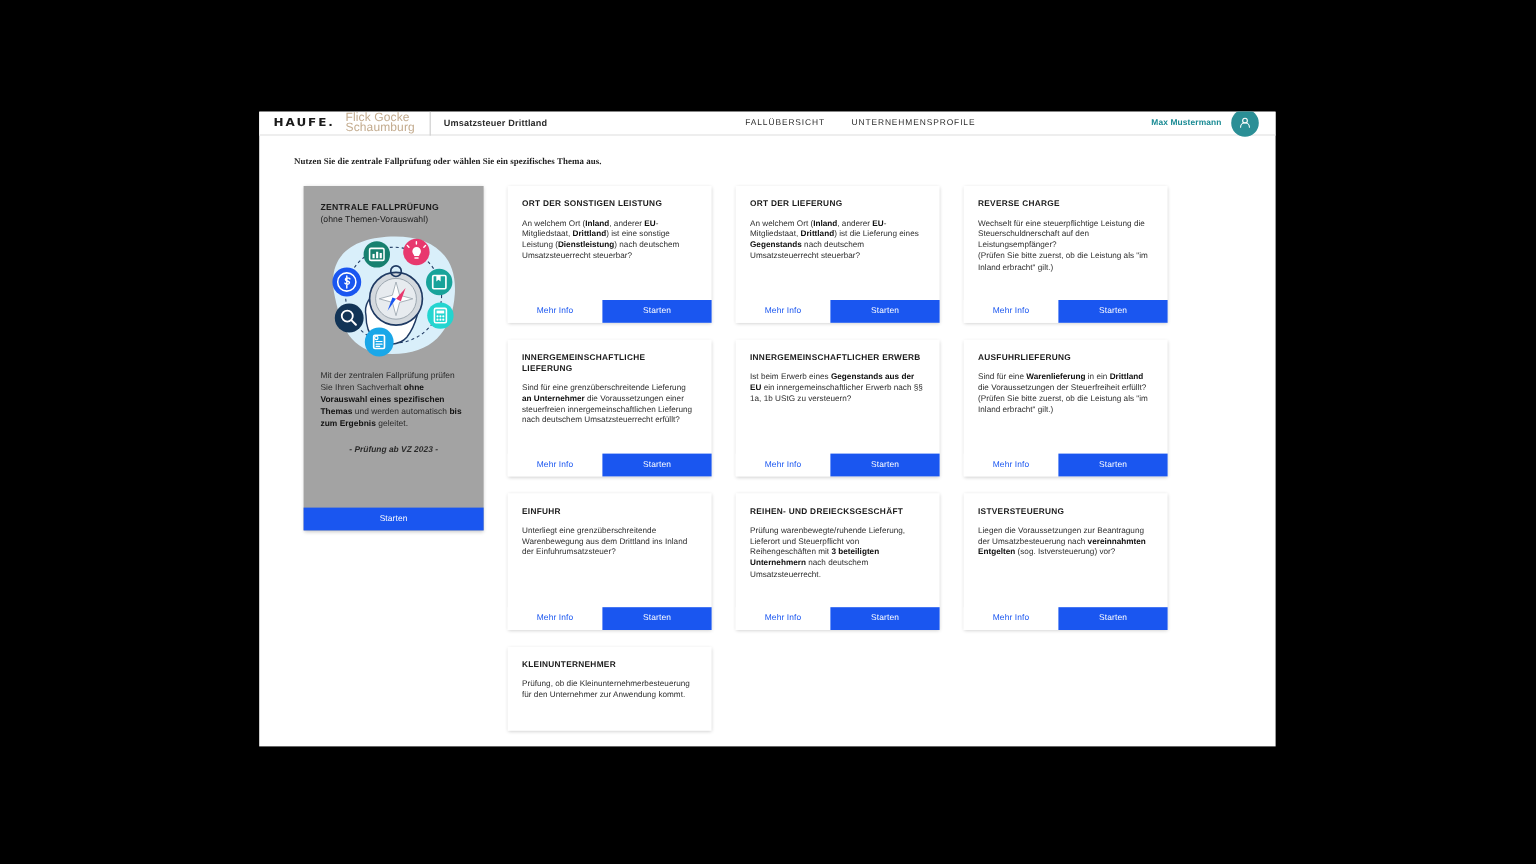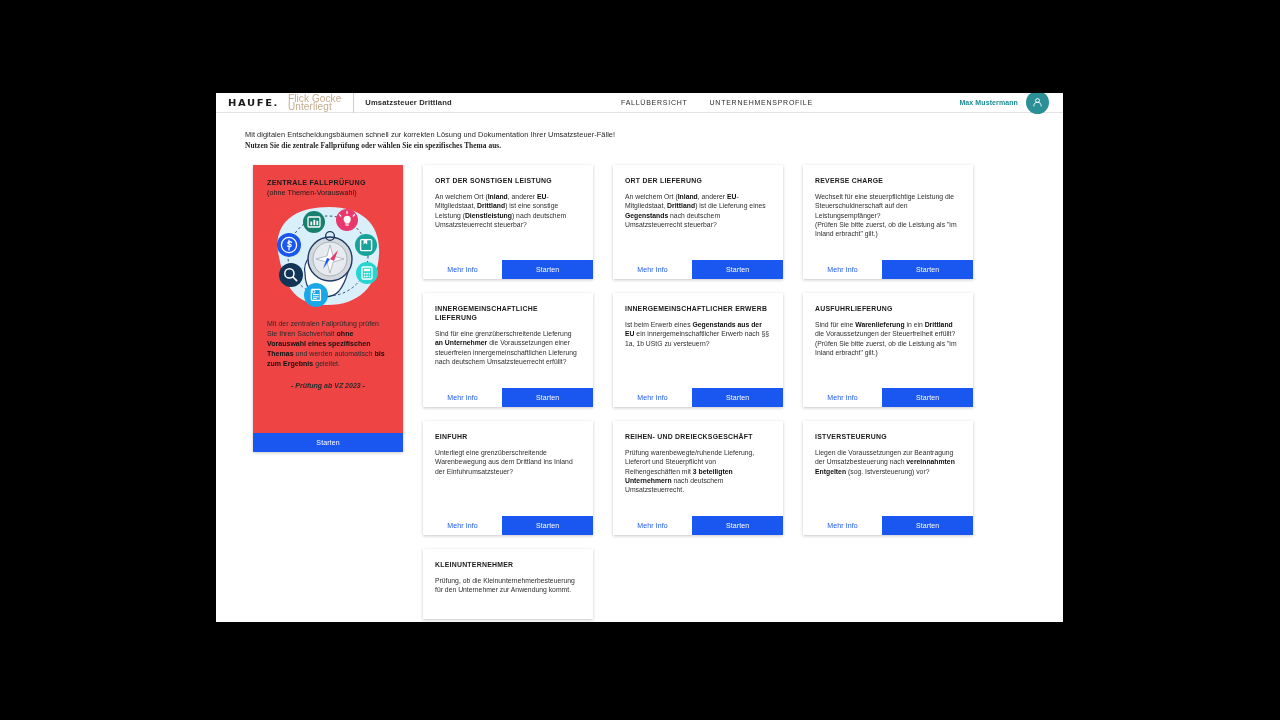--- a/index.html
+++ b/index.html
@@ -230,7 +230,7 @@
     <div class="logo-haufe">HAUFE.</div>
     <div class="logo-fgs">
       <span>Flick Gocke</span>
-      <span>Unterliegt</span>
+      <span>Schaumburg</span>
     </div>
     <div class="logo-div"></div>
     <div class="product-title">Umsatzsteuer Drittland</div>

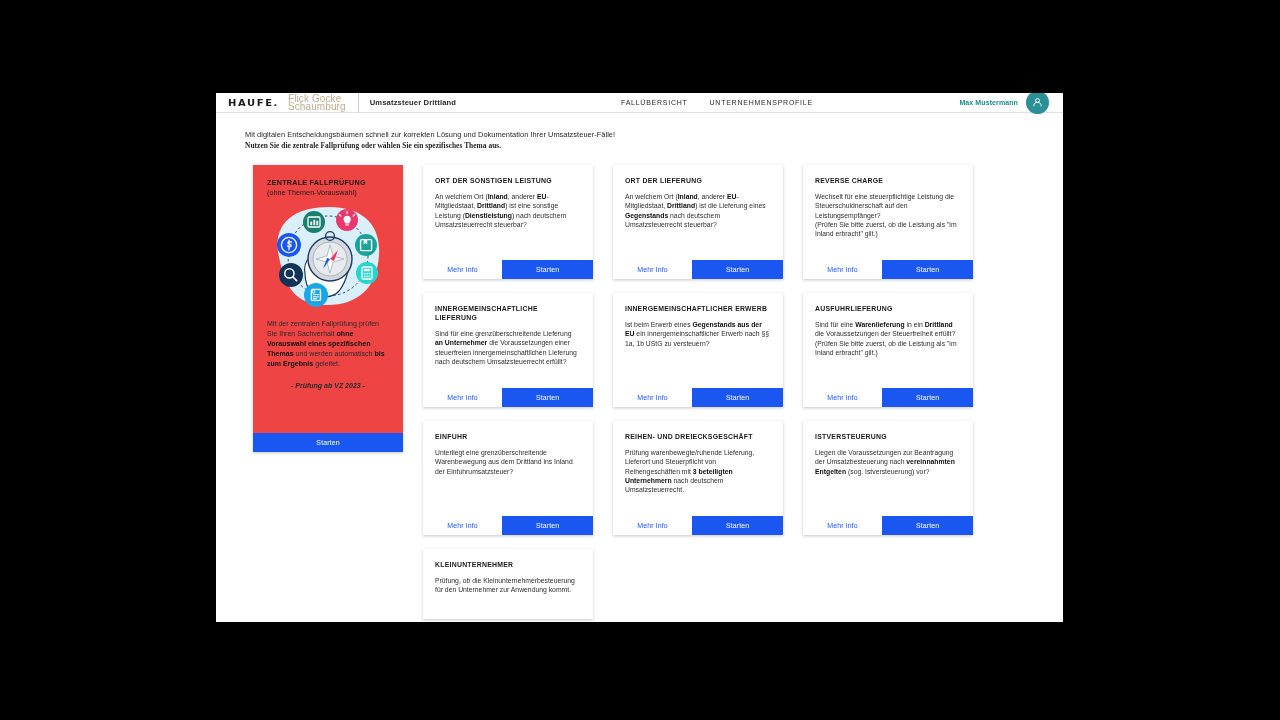--- a/index.html
+++ b/index.html
@@ -252,7 +252,6 @@
   </div>
 
   <div class="intro">
-    <div>Mit digitalen Entscheidungsbäumen schnell zur korrekten Lösung und Dokumentation Ihrer Umsatzsteuer-Fälle!</div>
     <div class="line2">Nutzen Sie die zentrale Fallprüfung oder wählen Sie ein spezifisches Thema aus.</div>
   </div>
 

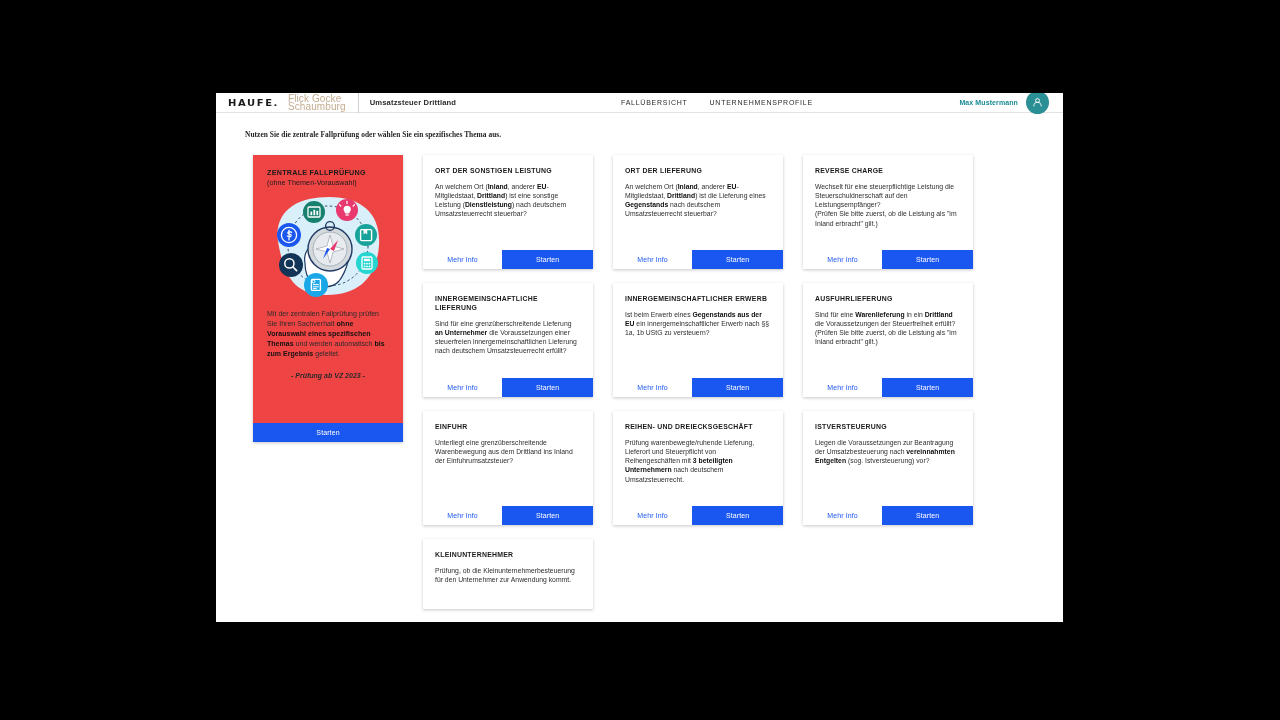--- a/index.html
+++ b/index.html
@@ -109,7 +109,7 @@
   .central-card {
     width: 150px;
     flex: 0 0 150px;
-    background: #ef4444;
+    background: #a3a3a3;
     box-shadow: 0 1px 3px rgba(0,0,0,0.22);
     display: flex;
     flex-direction: column;

